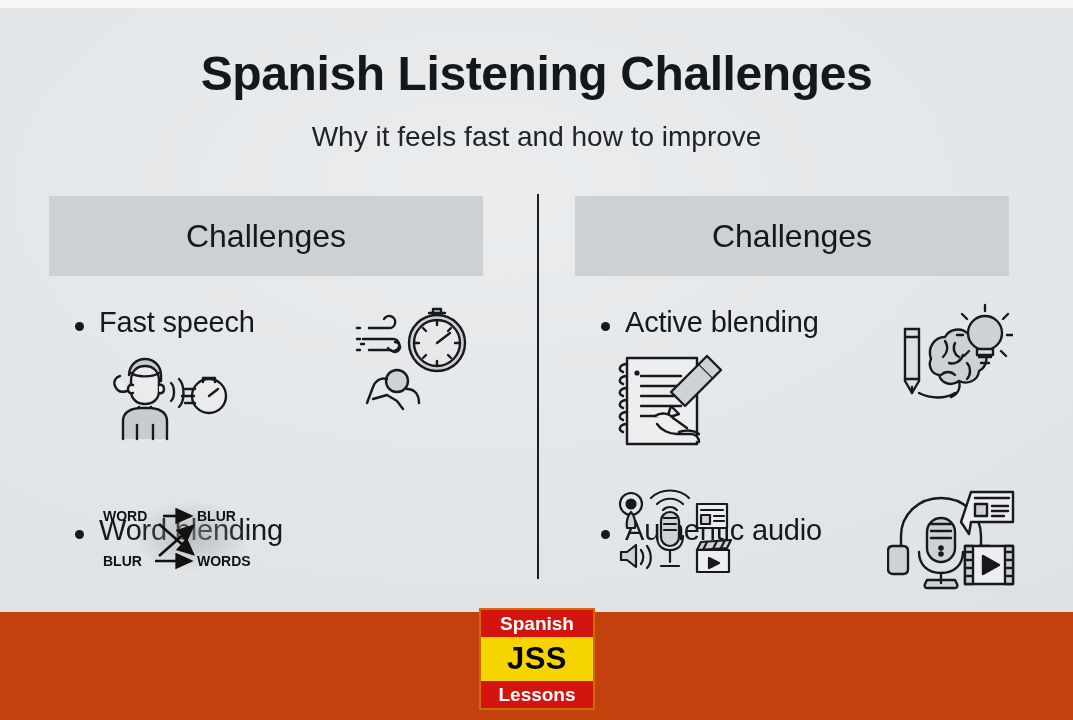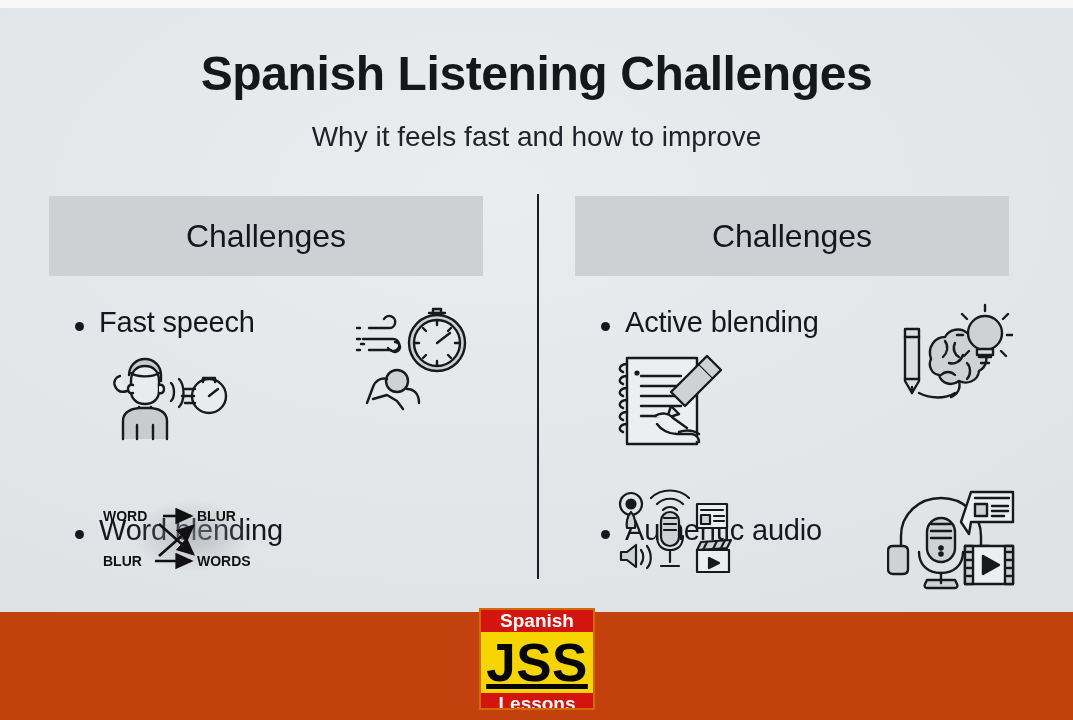--- a/index.html
+++ b/index.html
@@ -123,10 +123,9 @@
     align-items: center;
     justify-content: center;
     color: #050505;
-    font-size: 53px;
+    font-size: 31px;
     font-weight: 700;
     letter-spacing: 0.5px;
-    text-decoration: underline;
   }
 </style>
 </head>

